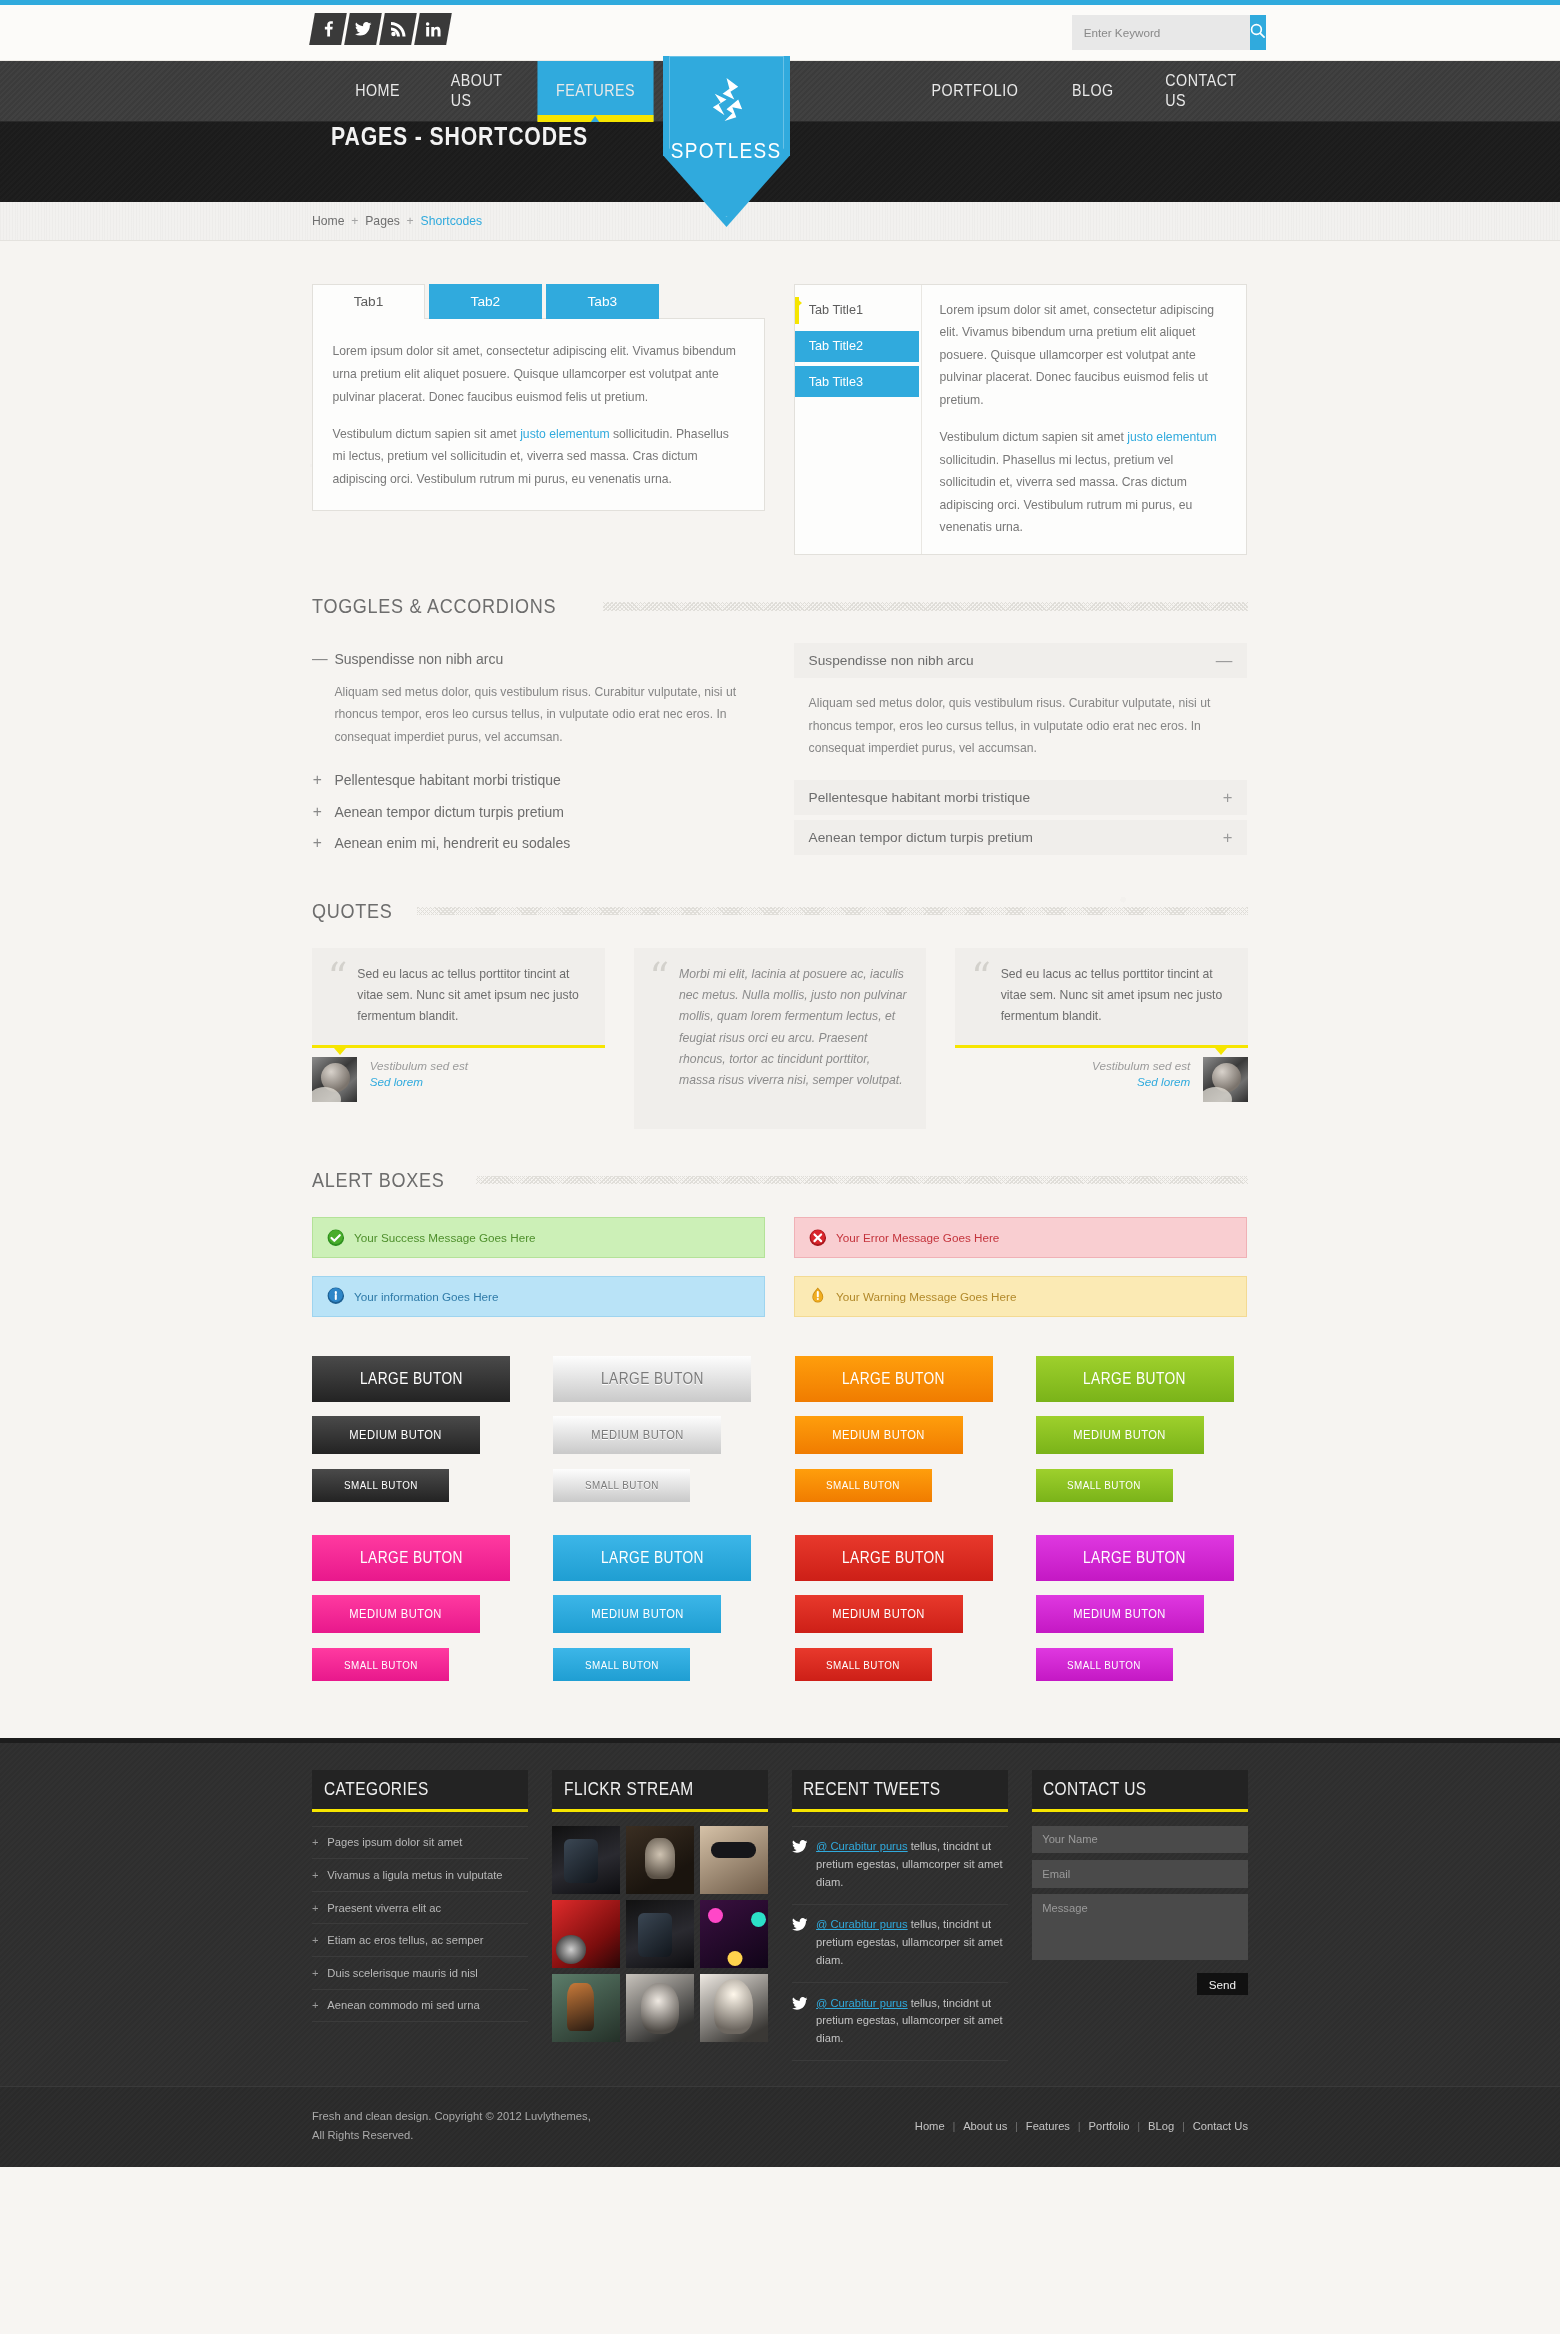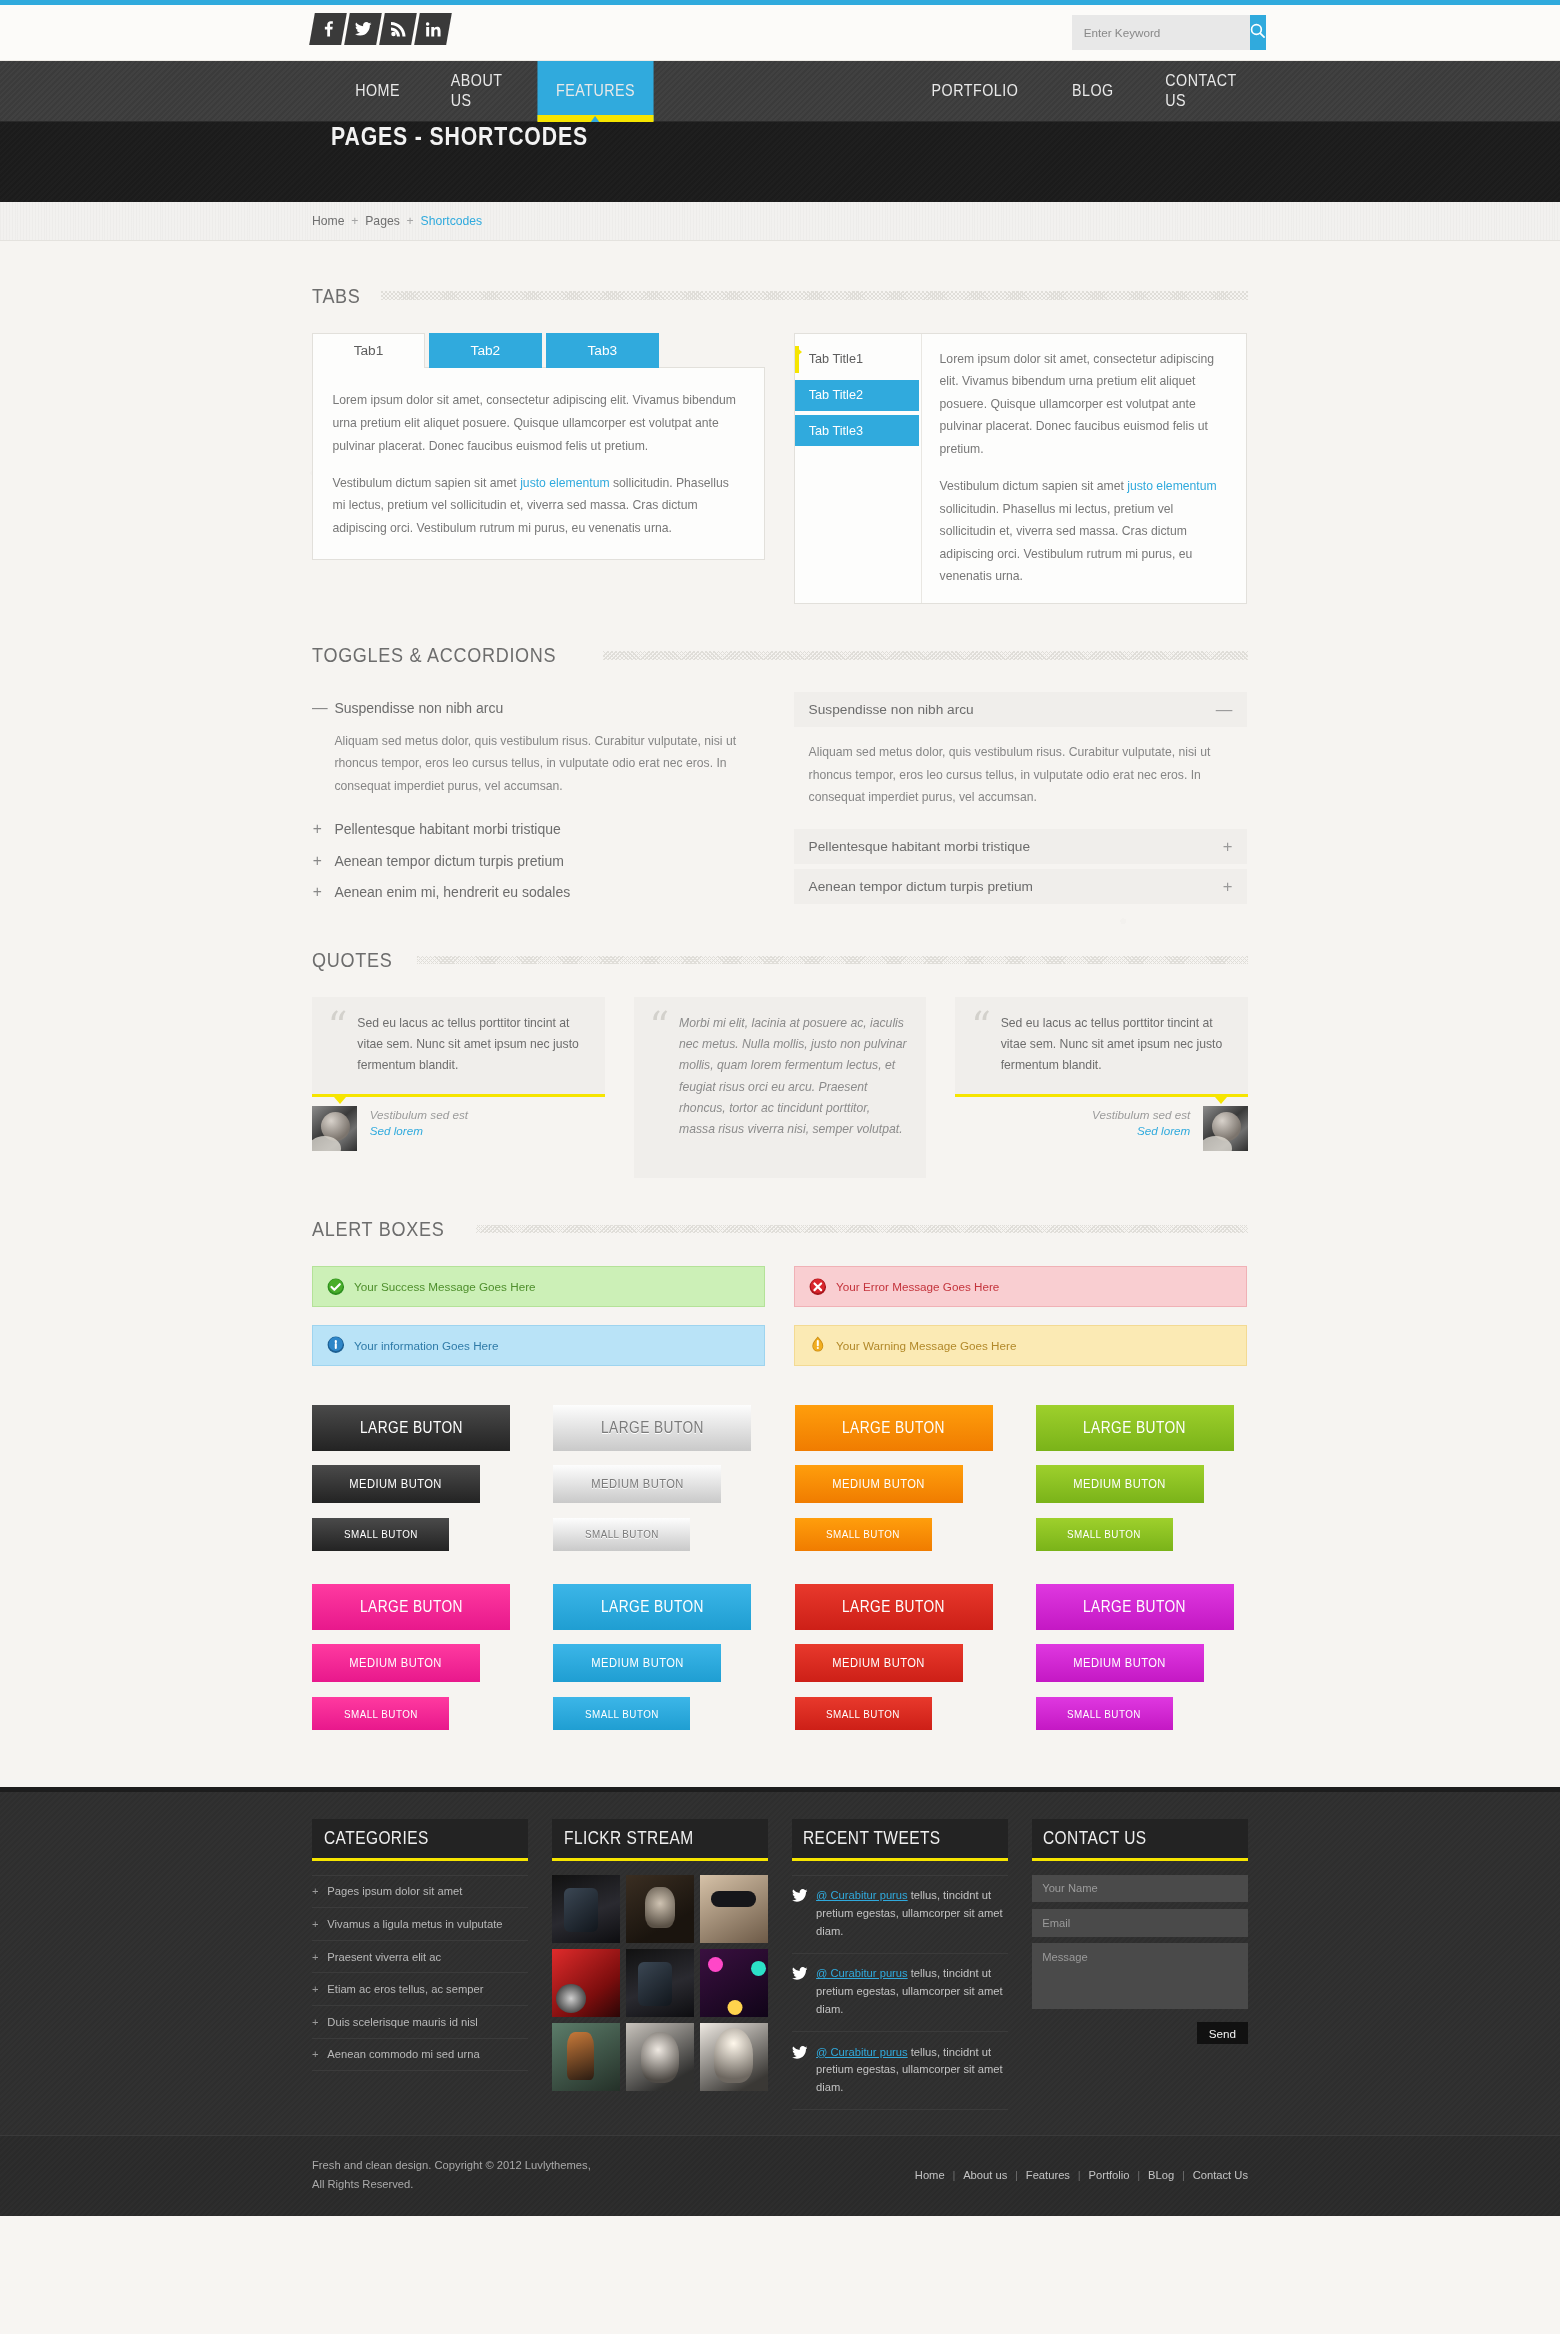--- a/index.html
+++ b/index.html
@@ -443,6 +443,18 @@
     </div>
   </div>
 
+  <div class="logo-badge">
+    <div class="logo-shape">
+      <div class="logo-mark">
+        <svg width="43" height="51" viewBox="0 0 44 52">
+          <path fill="#fff" d="M22 2 L34 11 L26 16 L30 24 L18 18 L25 13 Z"></path>
+          <path fill="#fff" d="M10 18 L22 24 L14 29 L20 40 L8 32 L16 27 Z"></path>
+          <path fill="#fff" d="M34 24 L38 34 L28 32 L32 42 L20 46 L28 38 L22 34 Z"></path>
+        </svg>
+      </div>
+      <div class="logo-text">SPOTLESS</div>
+    </div>
+  </div>
 </div>
 
 <div class="page-title-bar">

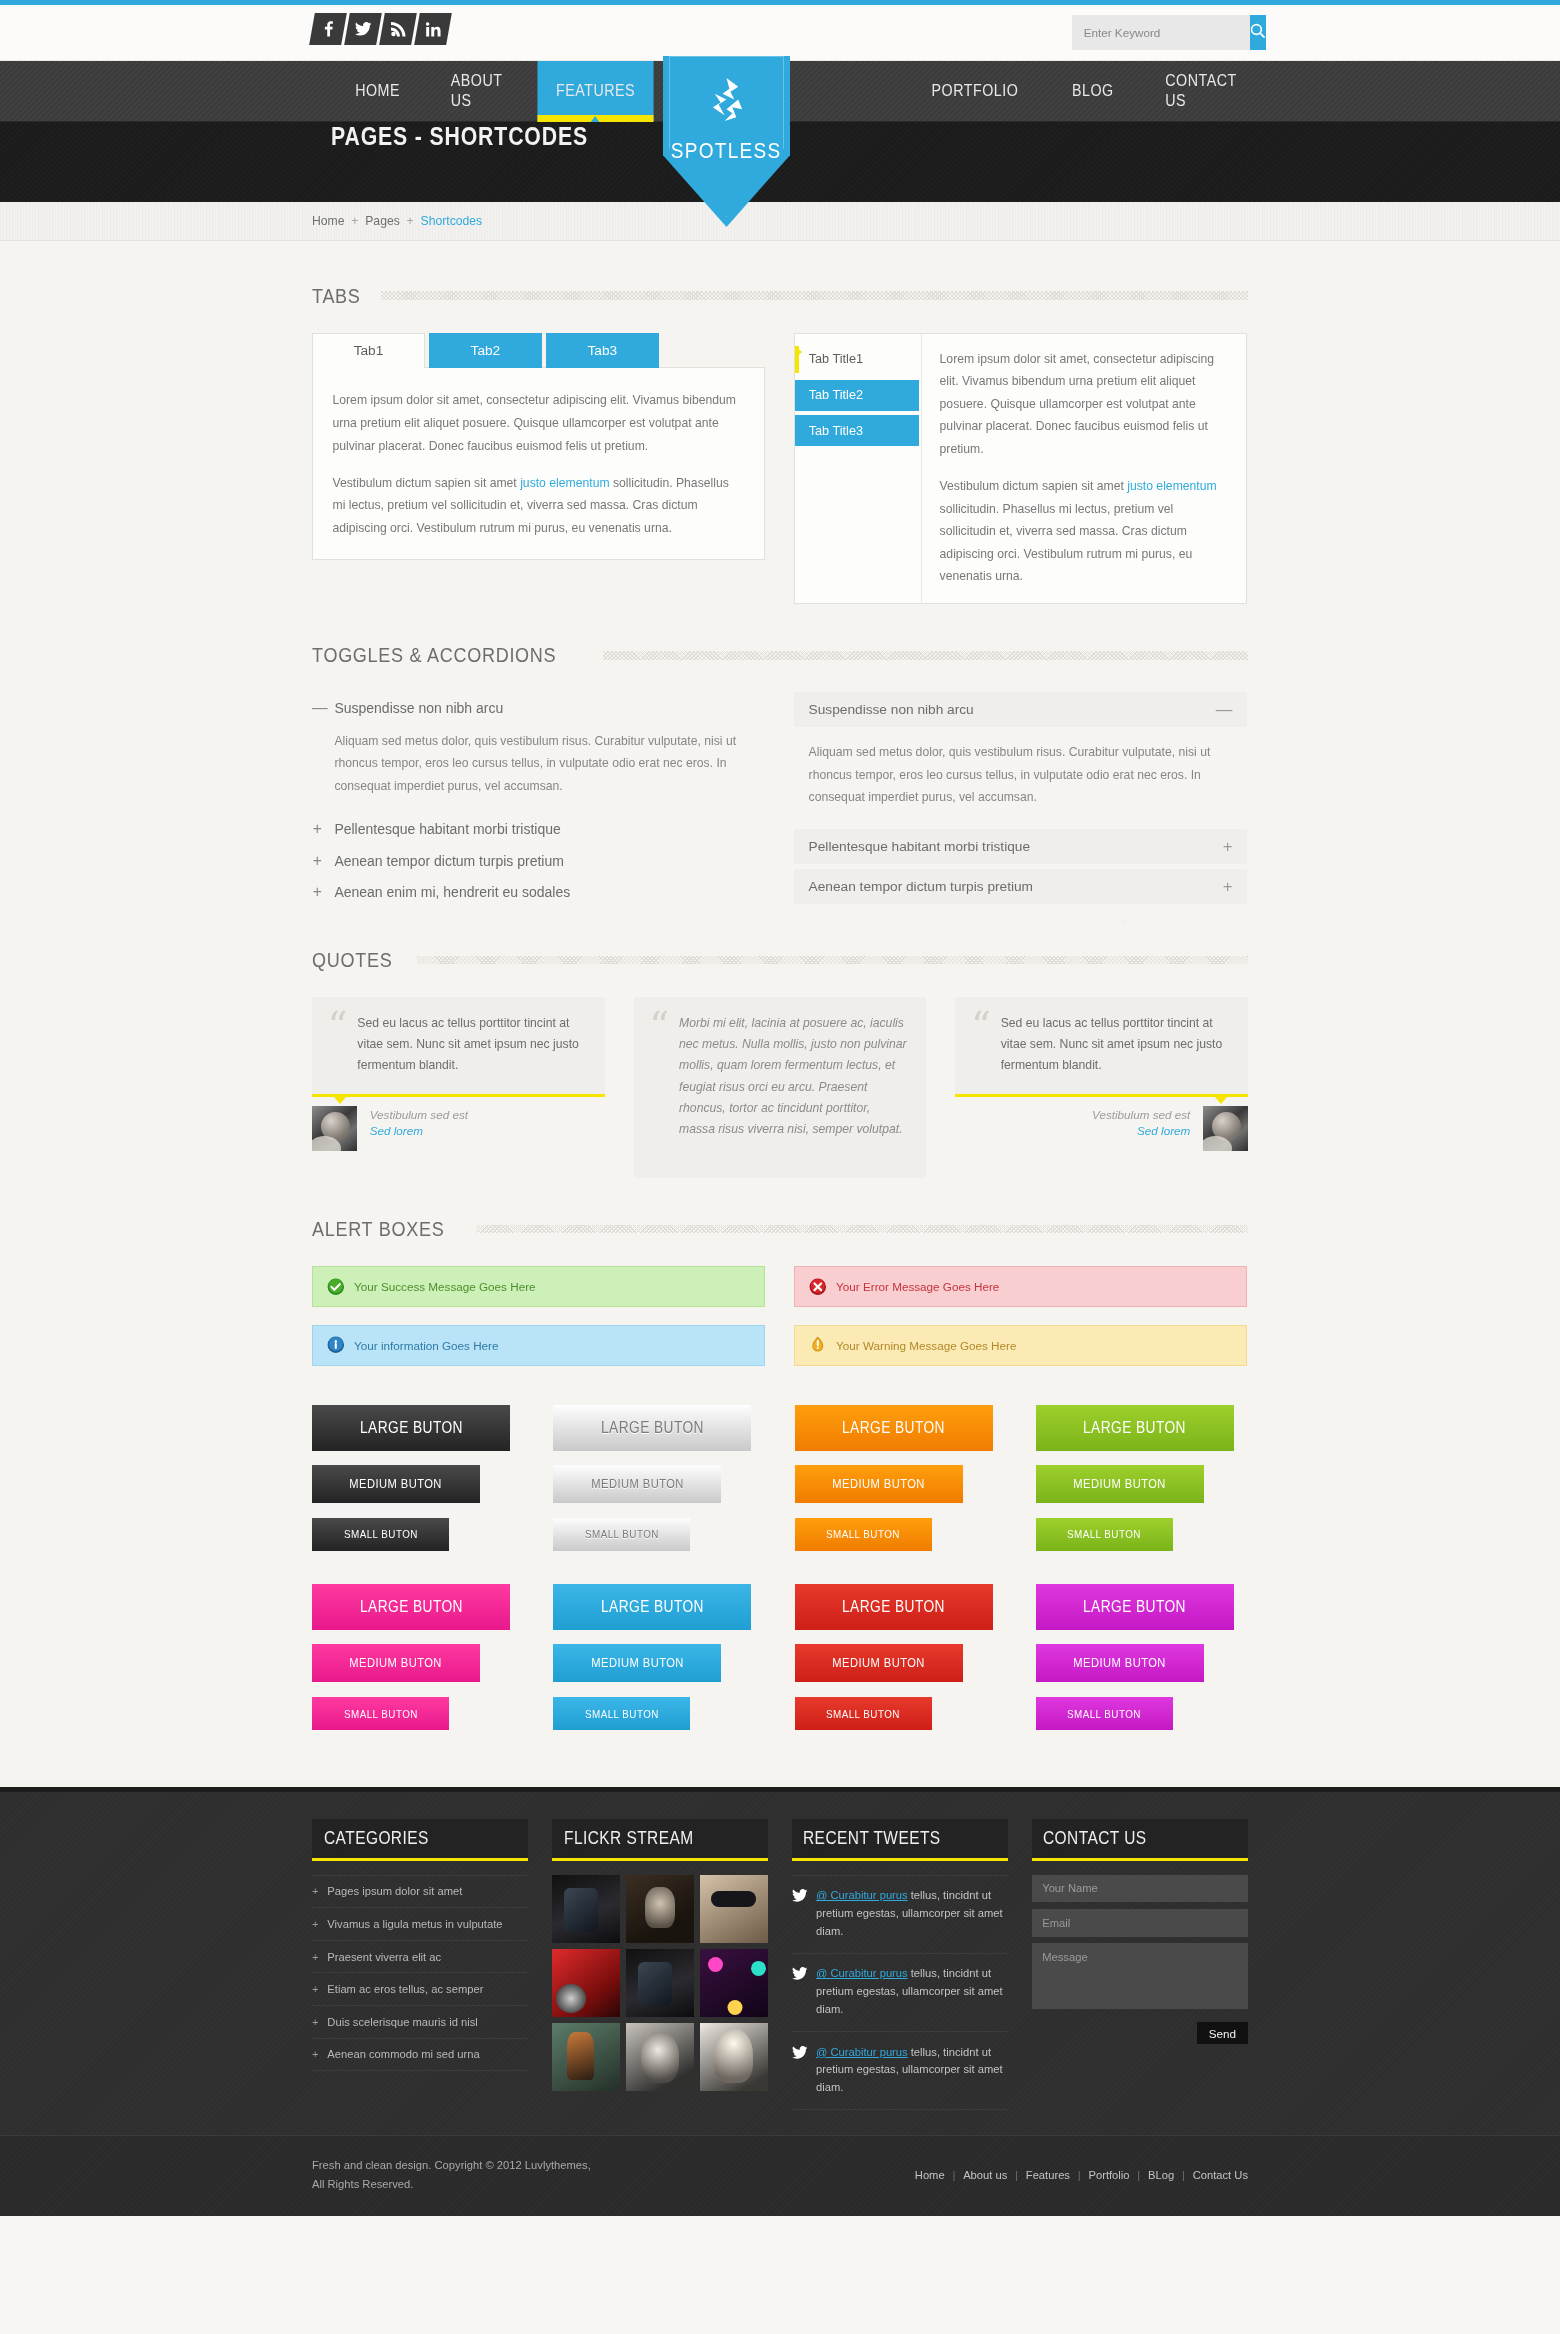--- a/index.html
+++ b/index.html
@@ -478,10 +478,6 @@
 <div class="main">
   <div class="wrap">
 
-    <div class="sec-title">
-      <h2>TABS</h2>
-      <span class="rule"></span>
-    </div>
 
     <div class="row2 mb40">
       <div class="col tabset-h">

